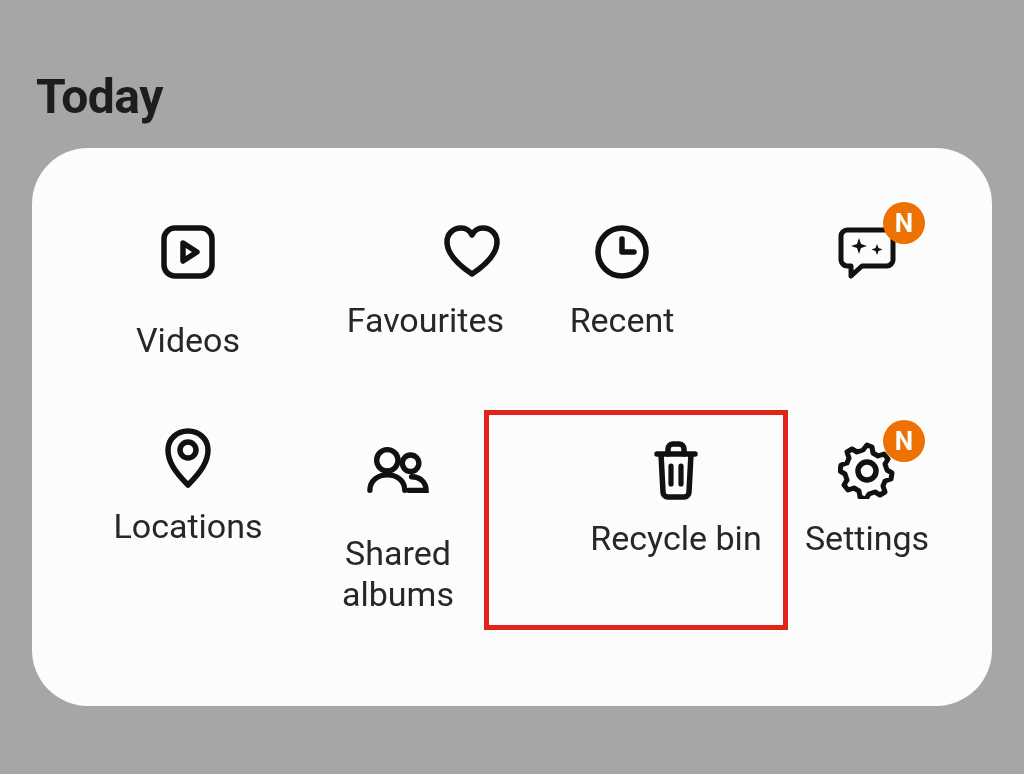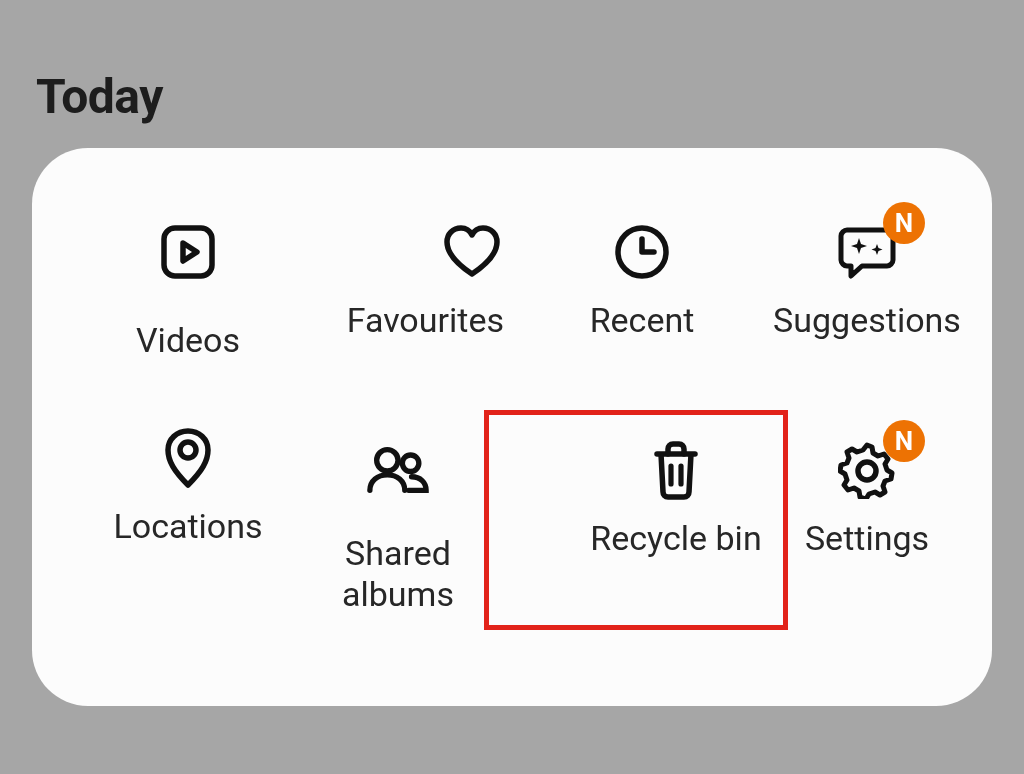--- a/index.html
+++ b/index.html
@@ -107,7 +107,7 @@
       <span class="label">Favourites</span>
     </div>
 
-    <div class="tile" style="left:520px; top:72px; width:180px;">
+    <div class="tile" style="left:500px; top:72px; width:180px;">
       <span class="icon-wrap">
         <svg width="56" height="56" viewBox="0 0 56 56" fill="none">
           <circle cx="28" cy="28" r="24" stroke="#111" stroke-width="5.5"></circle>

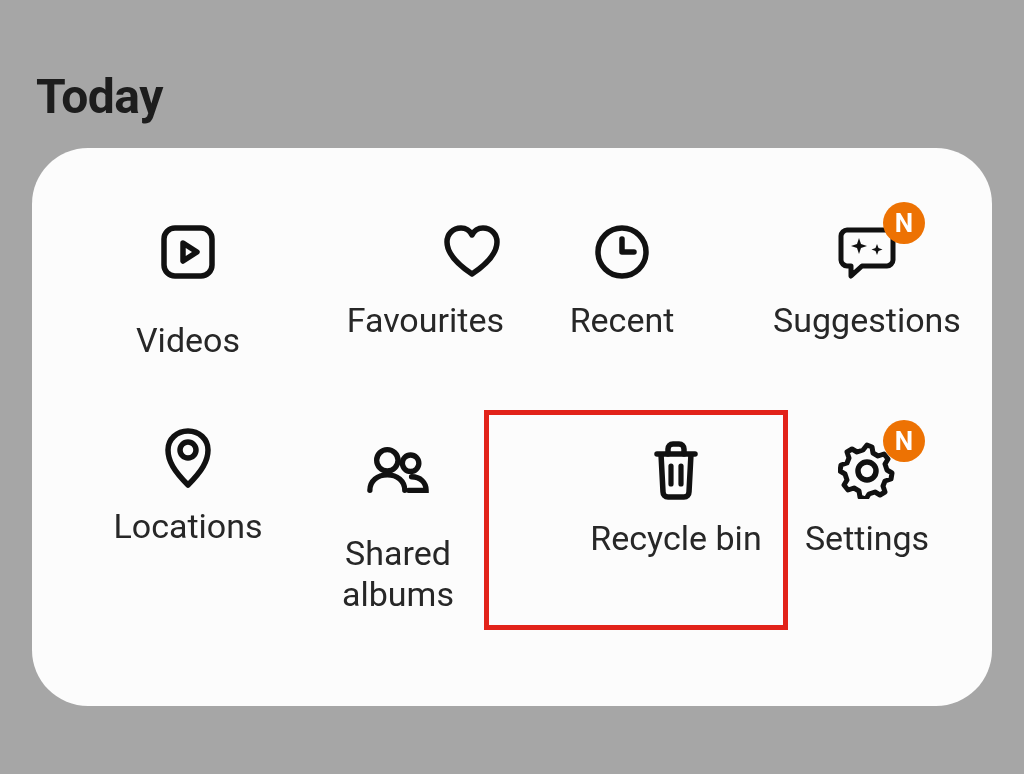--- a/index.html
+++ b/index.html
@@ -126,7 +126,6 @@
         </svg>
         <span class="badge">N</span>
       </span>
-      <span class="label">Suggestions</span>
     </div>
 
     <div class="tile" style="left:66px; top:278px; width:180px;">

